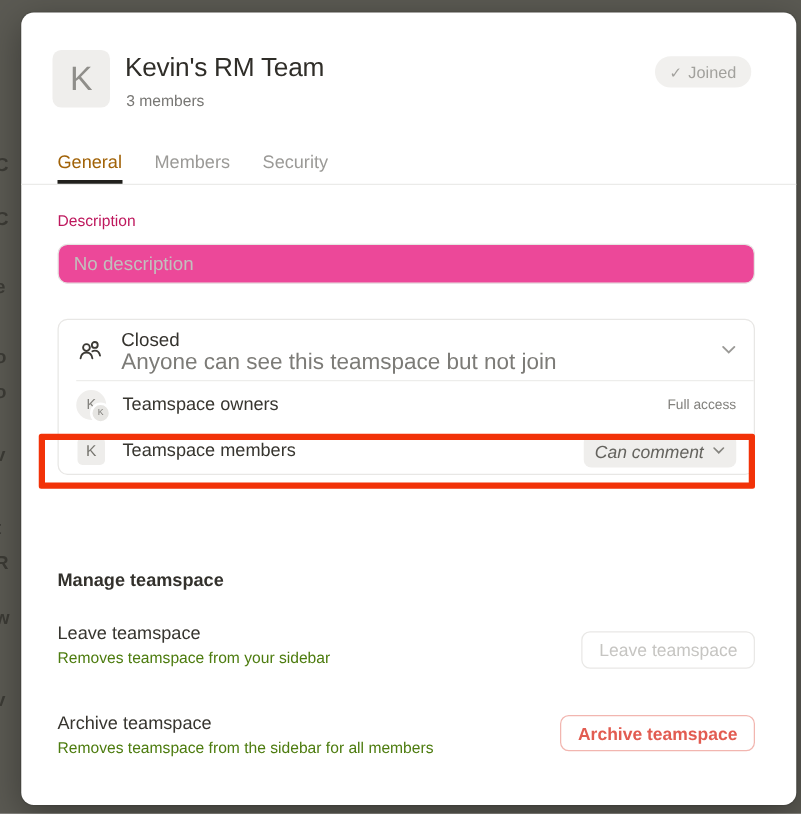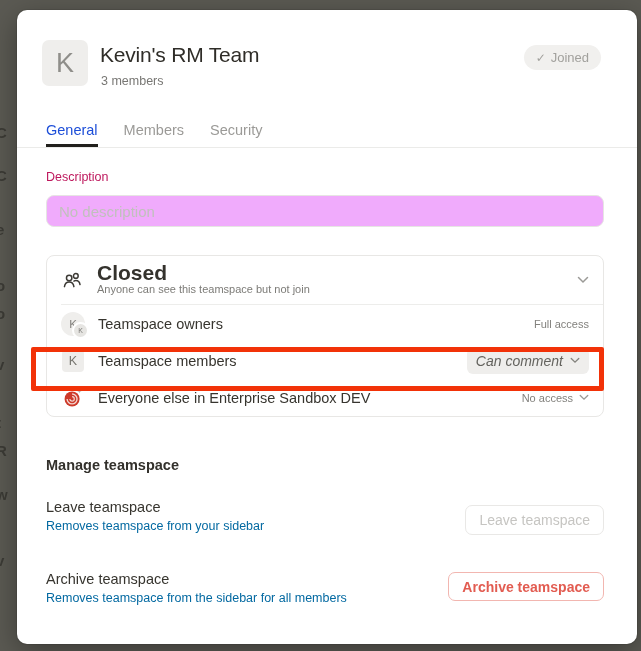--- a/index.html
+++ b/index.html
@@ -44,7 +44,7 @@
     padding-left:29px;gap:26px;box-sizing:border-box;
   }
   .tab{font-size:14.5px;color:#9b9a97;padding-bottom:9px;cursor:pointer;}
-  .tab.active{color:#1d4ed8;font-weight:500;border-bottom:3px solid #21201c;padding-bottom:6px;}
+  .tab.active{color:#a16207;font-weight:500;border-bottom:3px solid #21201c;padding-bottom:6px;}
   
   .desc-label{position:absolute;left:29px;top:160px;font-size:12.5px;color:#be185d;}
   .desc-input{

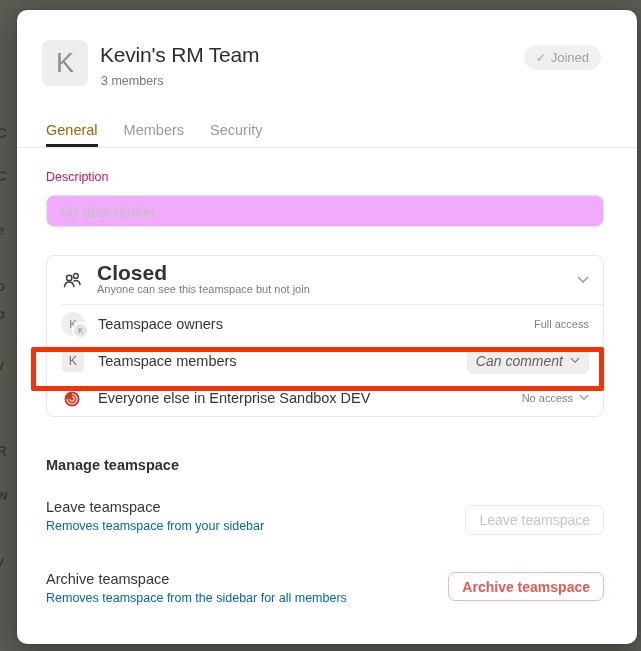--- a/index.html
+++ b/index.html
@@ -50,7 +50,7 @@
   .desc-input{
     position:absolute;left:29px;top:185px;width:558px;height:32px;box-sizing:border-box;
     border:1px solid #e6e5e3;border-radius:8px;padding:0 12px;font-size:15px;color:#37352f;
-    background:#f0abfc;outline:none;font-family:inherit;
+    background:#ec4899;outline:none;font-family:inherit;
   }
   .desc-input::placeholder{color:#c1c0bd;}
   

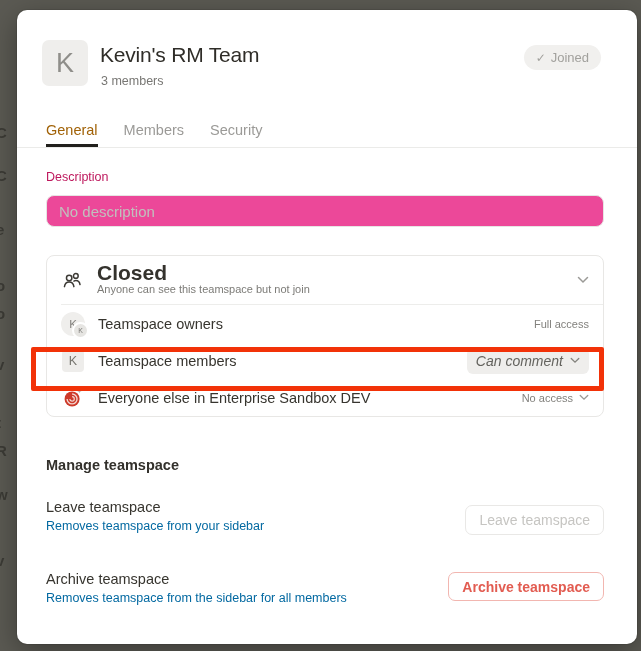--- a/index.html
+++ b/index.html
@@ -60,7 +60,7 @@
   }
   .perm-head{display:flex;align-items:center;gap:13px;padding:10px 14px;height:28px;cursor:pointer;}
   .perm-head-texts{flex:1;min-width:0;}
-  .perm-title{font-size:21px;font-weight:700;color:#34322d;line-height:17px;}
+  .perm-title{font-size:15px;font-weight:400;color:#34322d;line-height:17px;}
   .perm-sub{font-size:11px;color:#7c7b77;line-height:16px;}
   .perm-divider{height:1px;background:#ededeb;margin-left:14px;}
   .perm-row{display:flex;align-items:center;gap:13px;padding:0 14px;height:37px;cursor:pointer;}

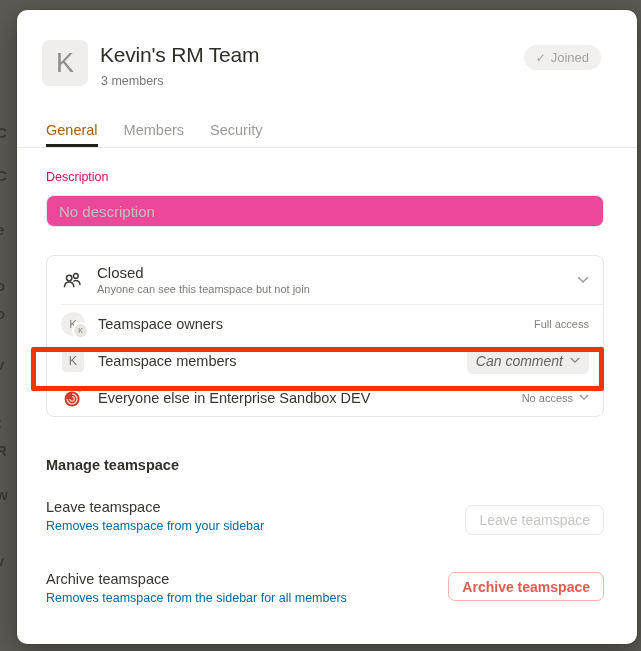--- a/index.html
+++ b/index.html
@@ -61,7 +61,7 @@
   .perm-head{display:flex;align-items:center;gap:13px;padding:10px 14px;height:28px;cursor:pointer;}
   .perm-head-texts{flex:1;min-width:0;}
   .perm-title{font-size:15px;font-weight:400;color:#34322d;line-height:17px;}
-  .perm-sub{font-size:11px;color:#7c7b77;line-height:16px;}
+  .perm-sub{font-size:18px;color:#7c7b77;line-height:16px;}
   .perm-divider{height:1px;background:#ededeb;margin-left:14px;}
   .perm-row{display:flex;align-items:center;gap:13px;padding:0 14px;height:37px;cursor:pointer;}
   .perm-row .row-label{flex:1;font-size:14.5px;color:#37352f;white-space:nowrap;}

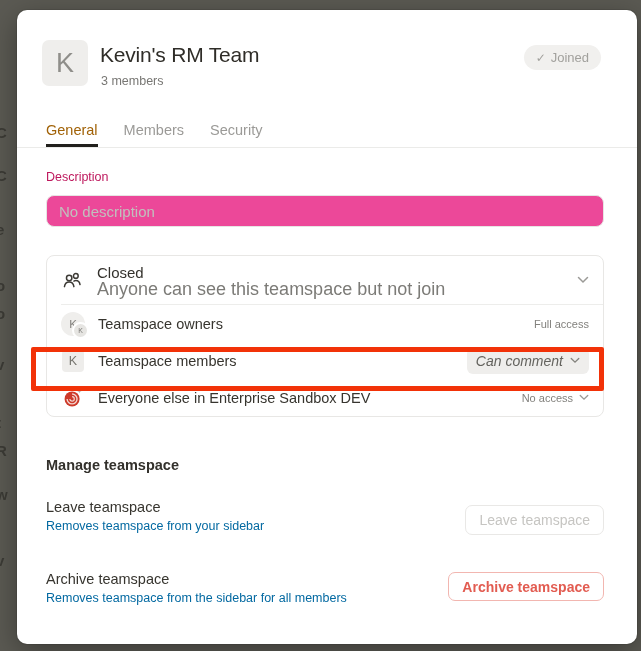--- a/index.html
+++ b/index.html
@@ -183,25 +183,6 @@
         </div>
       </div>
 
-      <div class="perm-row">
-        <span class="ws-icon">
-          <svg width="22" height="22" viewBox="0 0 24 24">
-            <circle cx="11" cy="13" r="8.2" fill="#cd3a2a"></circle>
-            <path d="M11 7.6a5.4 5.4 0 1 1-5.4 5.4" stroke="#f3d7d2" fill="none" stroke-width="1.5"></path>
-            <path d="M11 10.6a2.4 2.4 0 1 1-2.4 2.4" stroke="#f3d7d2" fill="none" stroke-width="1.3"></path>
-            <path d="M19 2.2l.7 1.6 1.6.7-1.6.7-.7 1.6-.7-1.6-1.6-.7 1.6-.7z" fill="#b9b8b4"></path>
-          </svg>
-        </span>
-        <div class="row-label">Everyone else in Enterprise Sandbox DEV</div>
-        <div class="access-plain">
-          <span>No access</span>
-          <span class="chev">
-            <svg width="10" height="7" viewBox="0 0 12 8" fill="none" stroke="#9b9a97" stroke-width="1.6" stroke-linecap="round">
-                <path d="M1.5 1.5 6 6l4.5-4.5"></path>
-              </svg>
-          </span>
-        </div>
-      </div>
     </div>
 
     <div class="annotation-box" style="border-color: rgb(242, 50, 8);"></div>

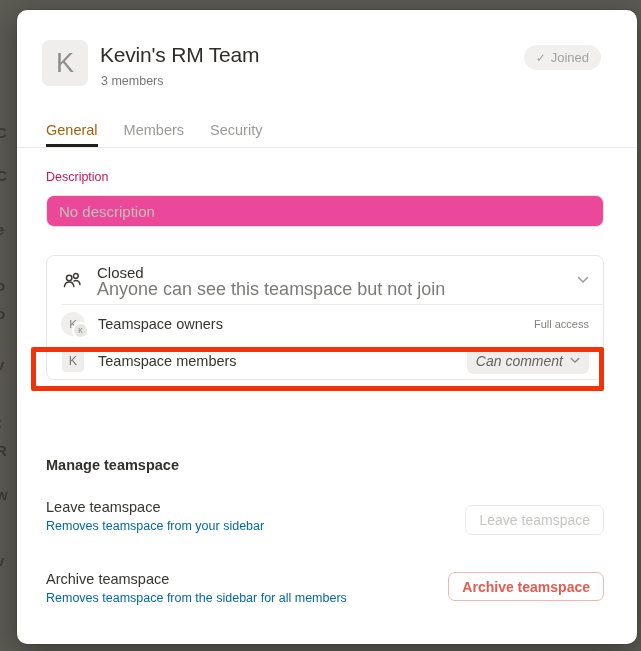--- a/index.html
+++ b/index.html
@@ -92,7 +92,7 @@
   
   .manage-title{position:absolute;left:29px;top:447px;font-size:14.5px;font-weight:700;color:#33312c;}
   .item-title{position:absolute;left:29px;font-size:14.5px;color:#37352f;}
-  .item-sub{position:absolute;left:29px;font-size:12.5px;color:#0369a1;}
+  .item-sub{position:absolute;left:29px;font-size:12.5px;color:#4d7c0f;}
   .btn{
     position:absolute;right:33px;height:30px;padding:0 13px;border-radius:7px;background:#fff;
     font-size:14px;display:flex;align-items:center;cursor:pointer;font-family:inherit;

